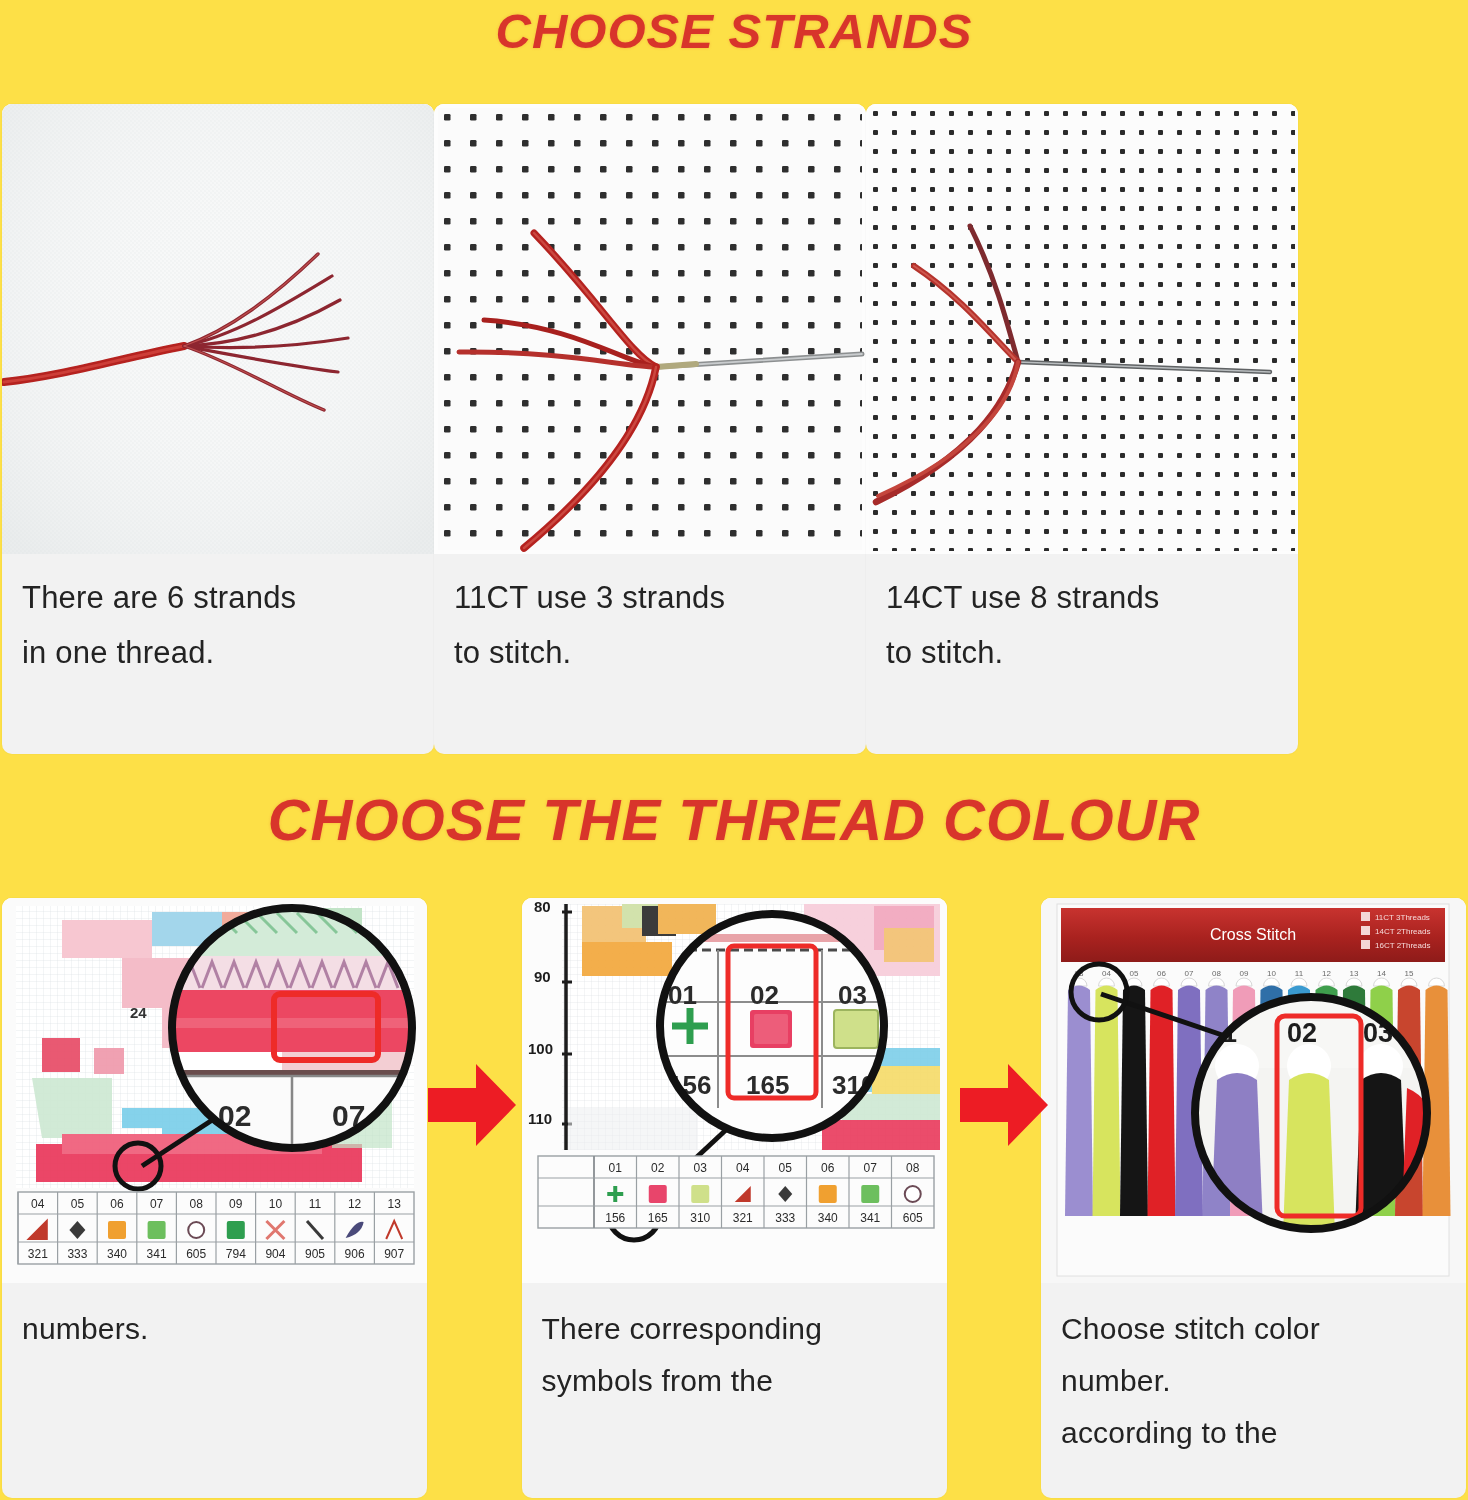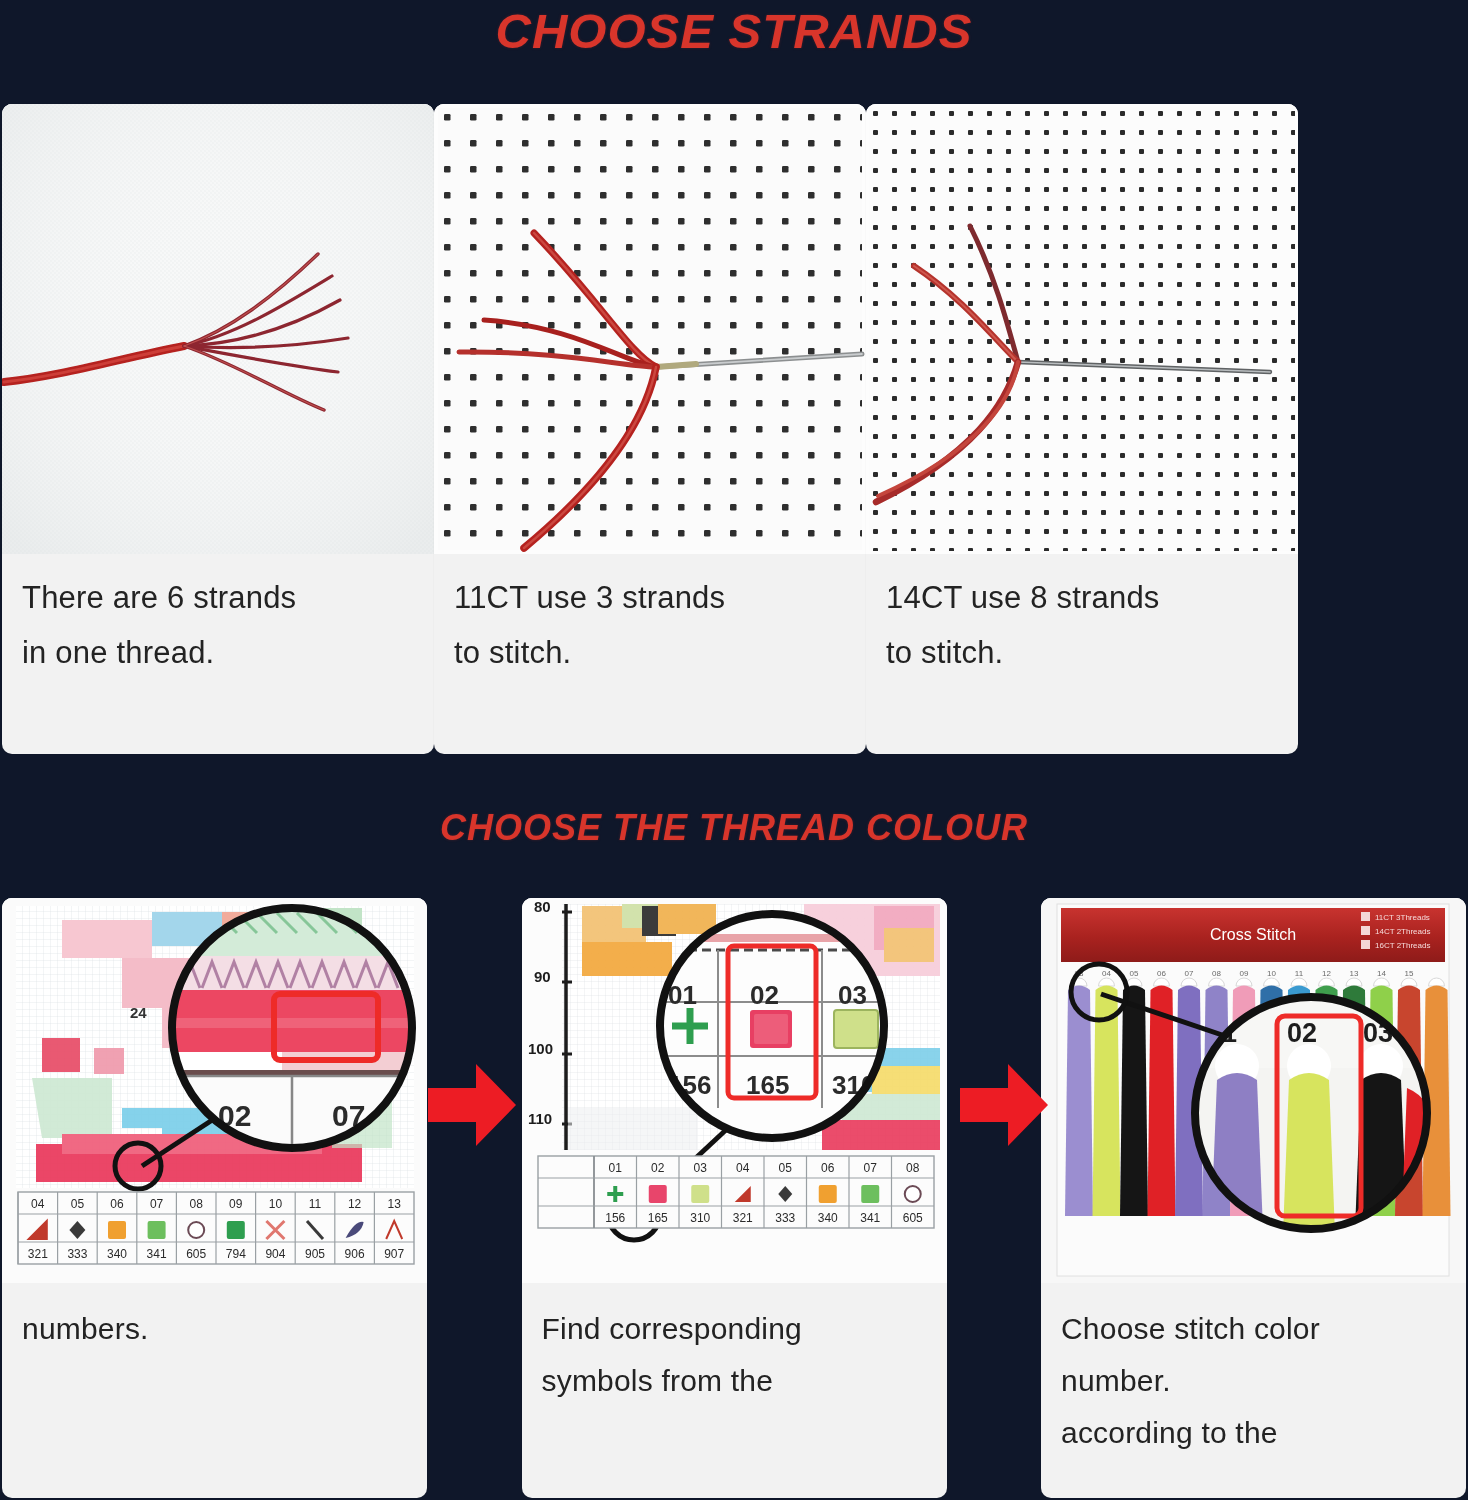--- a/index.html
+++ b/index.html
@@ -9,7 +9,7 @@
     font-family: "Liberation Sans", sans-serif;
     overflow: hidden;
   }
-  .page { position: relative; width: 1468px; height: 1500px; background: #0f172a; }
+  .page { position: relative; width: 1468px; height: 1500px; background: #fde047; }
 
   
   .heading {

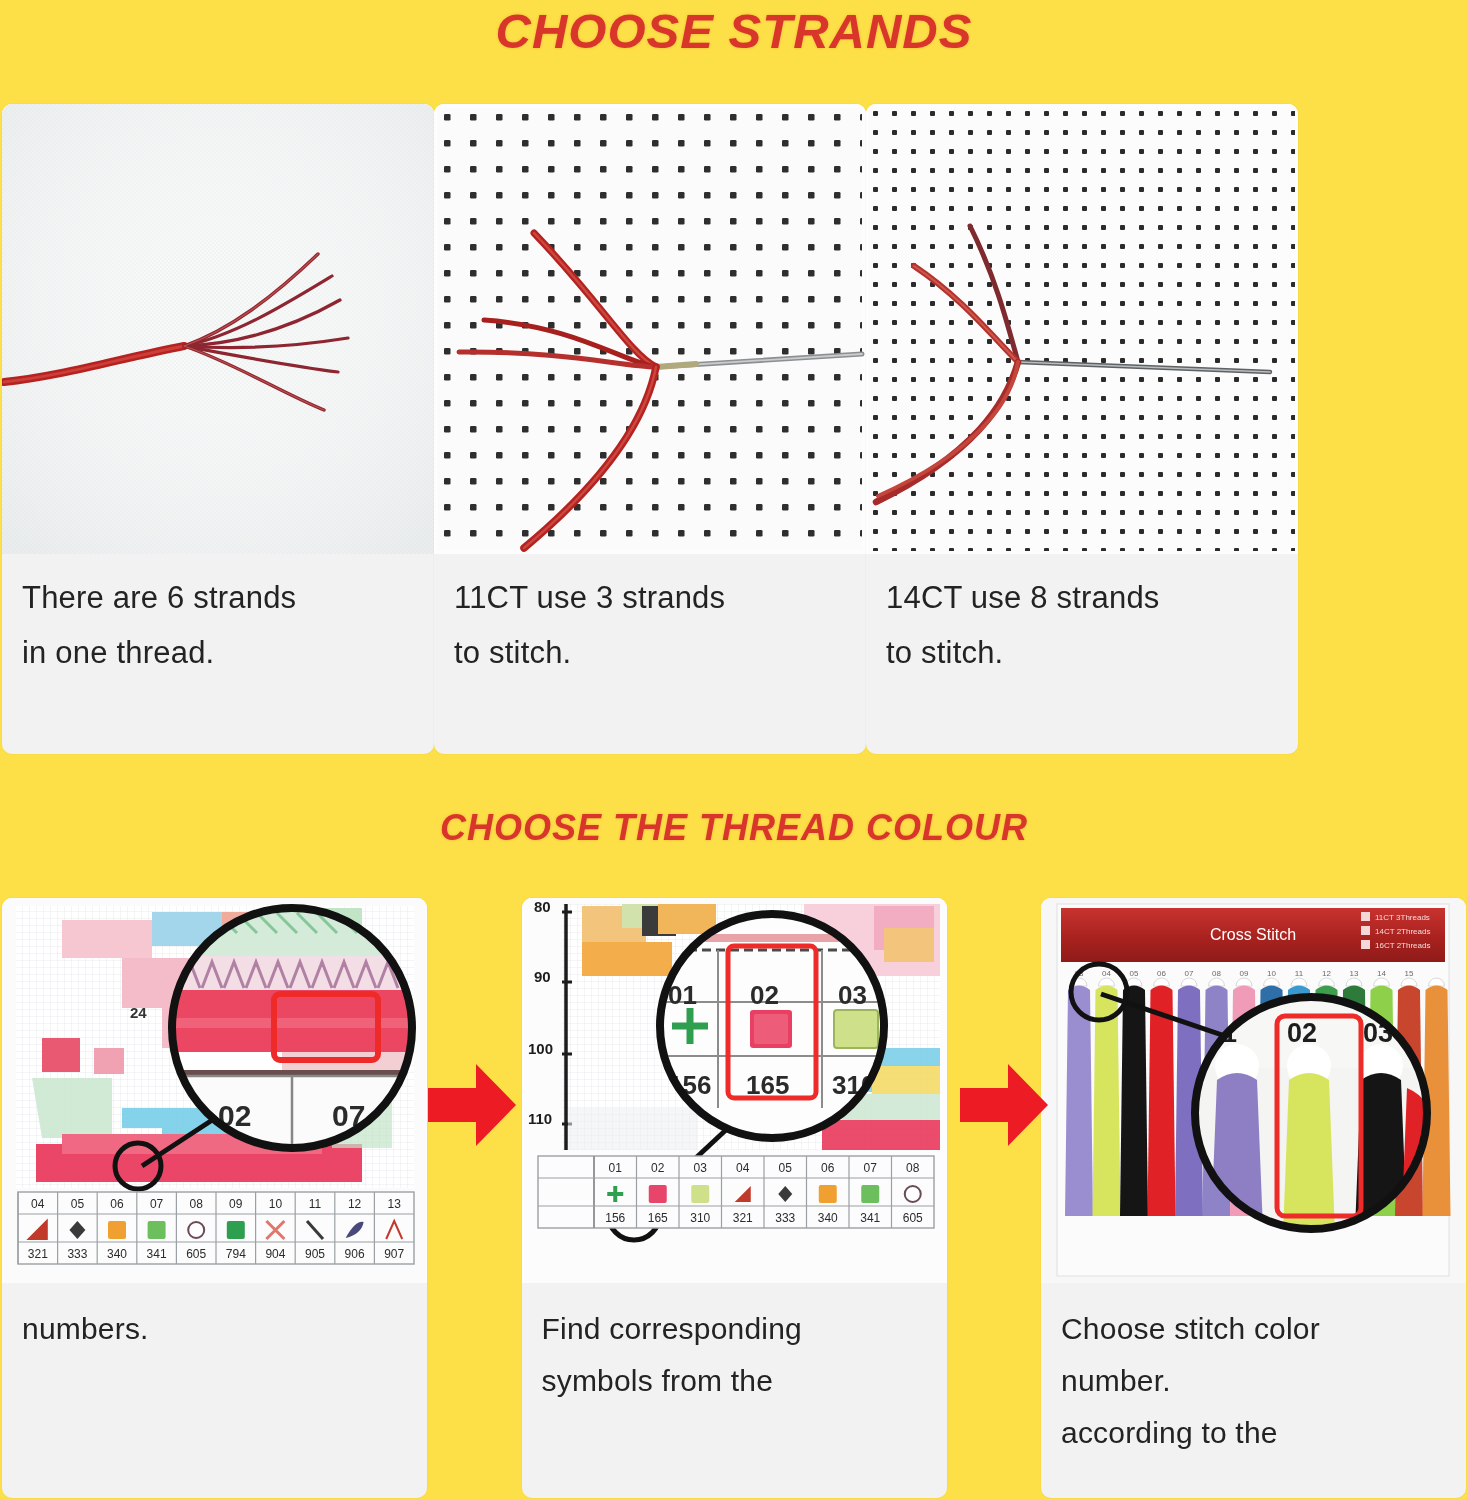--- a/index.html
+++ b/index.html
@@ -23,7 +23,7 @@
     text-shadow: 0 0 3px rgba(216,53,43,.25);
   }
   #h1 { top: 0px; font-size: 49px; line-height: 62px; }
-  #h2 { top: 789px; font-size: 36px; line-height: 62px; margin-top: 8px; }
+  #h2 { top: 789px; font-size: 58px; line-height: 62px; }
 
   
   .row { position: absolute; left: 0; width: 1468px; display: flex; }

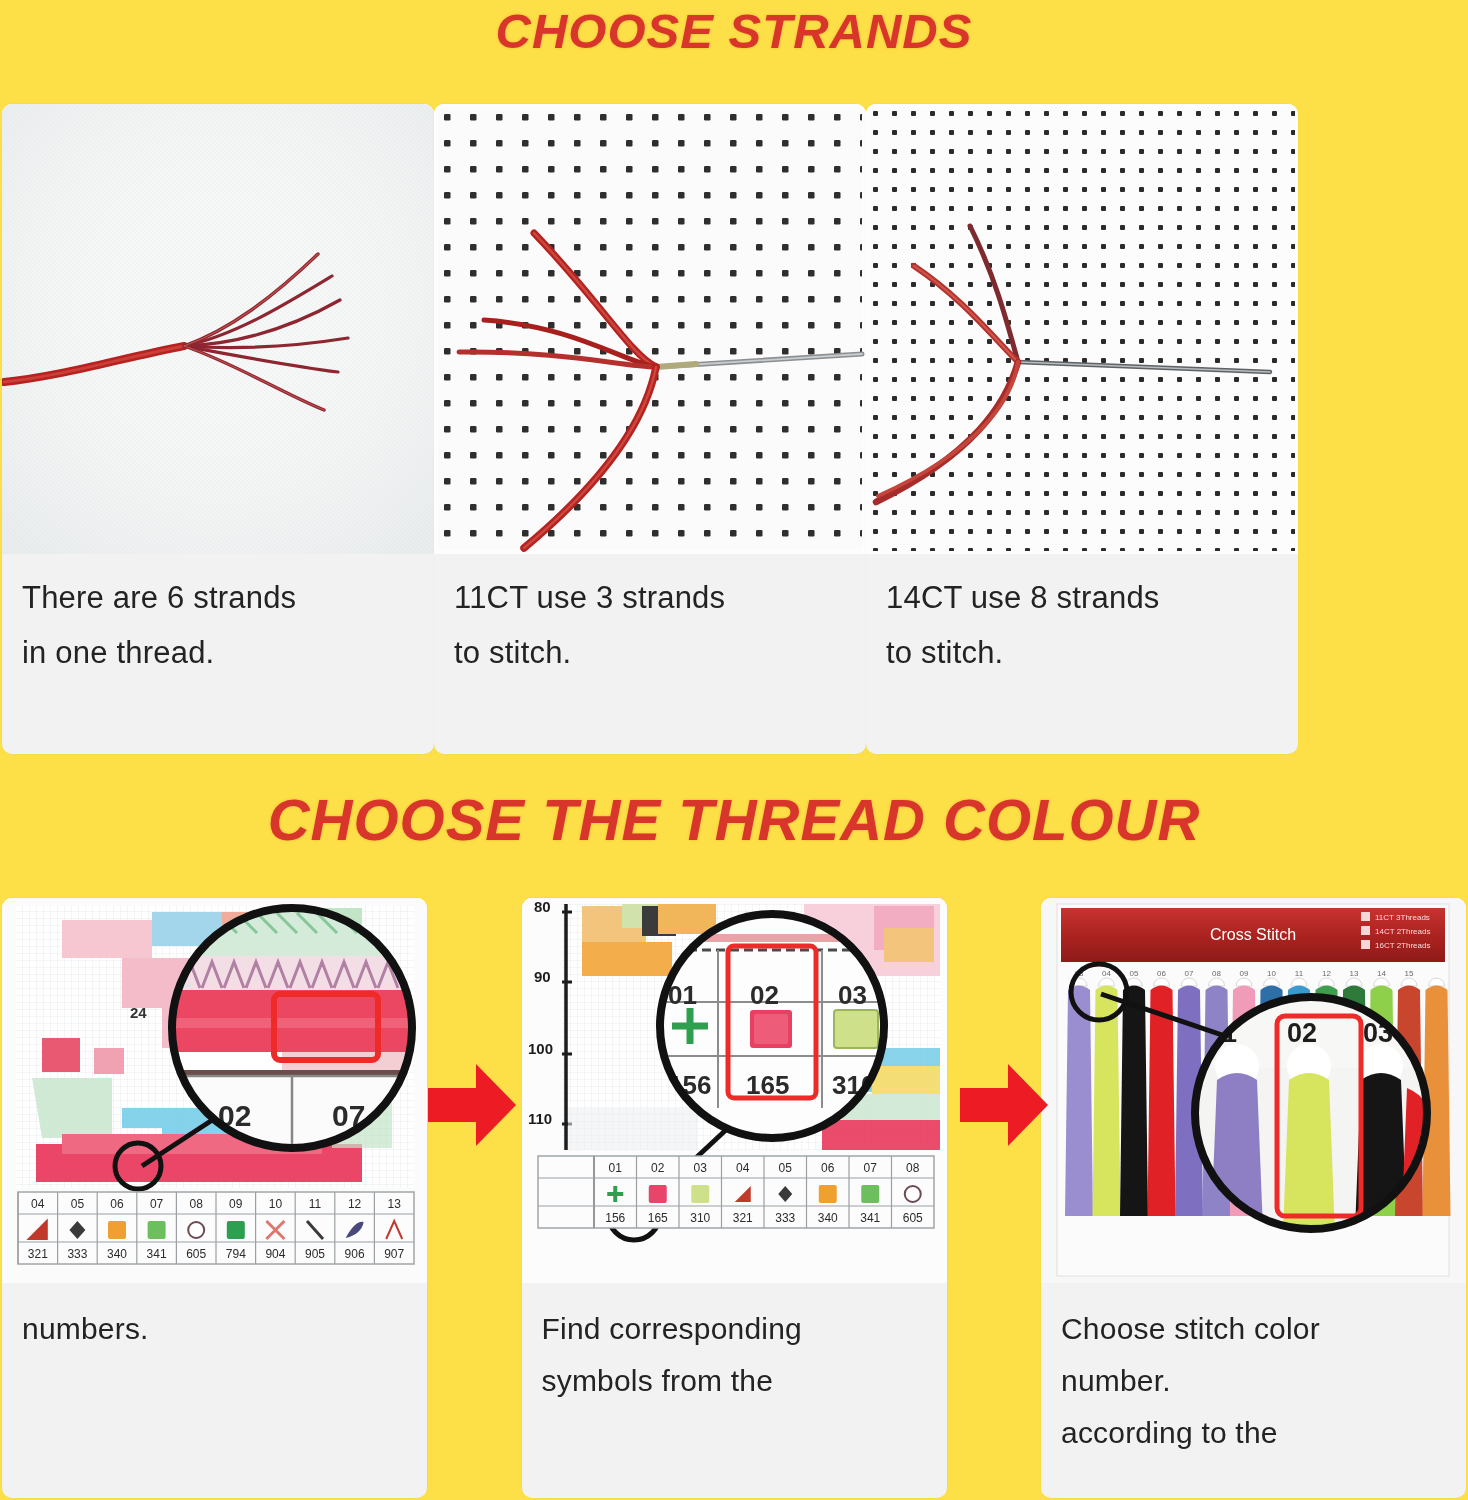--- a/index.html
+++ b/index.html
@@ -409,7 +409,7 @@
         </svg>
       </div>
       <div class="caption">
-        <div>Find corresponding</div>
+        <div>There corresponding</div>
         <div>symbols from the</div>
       </div>
     </div>

